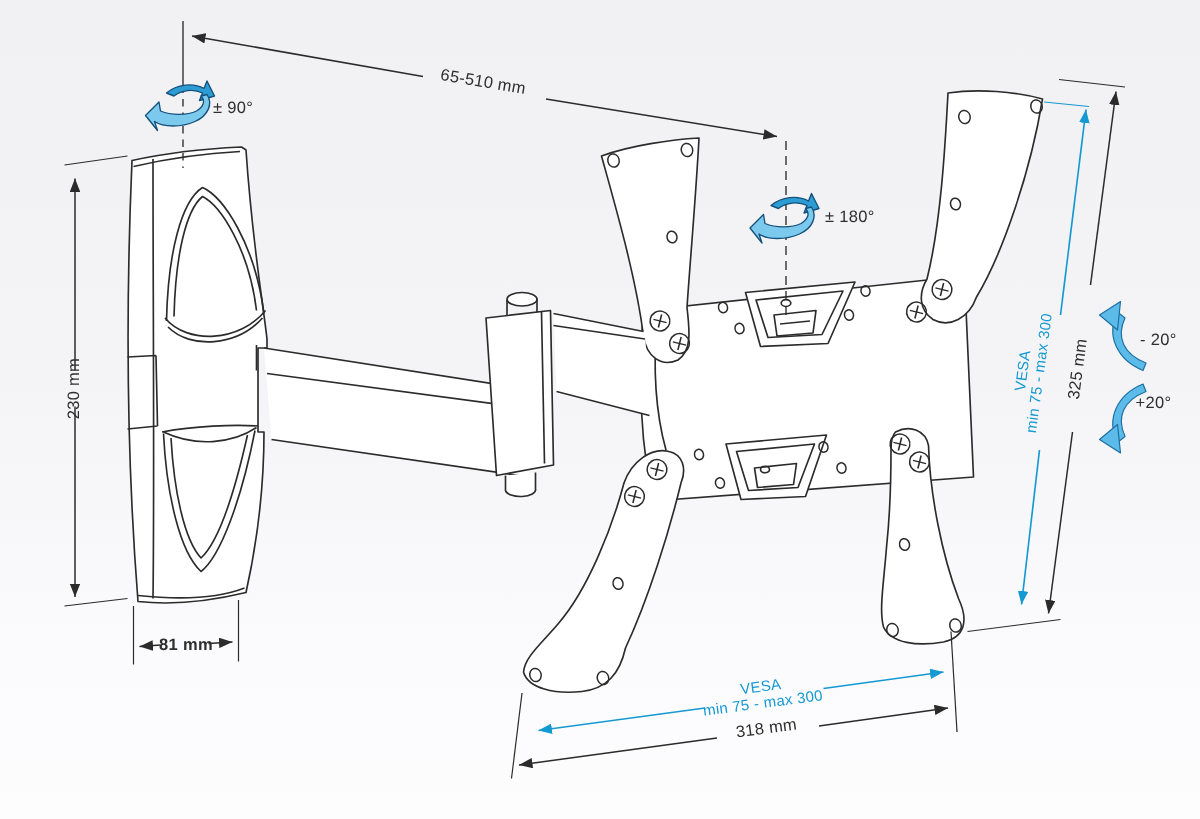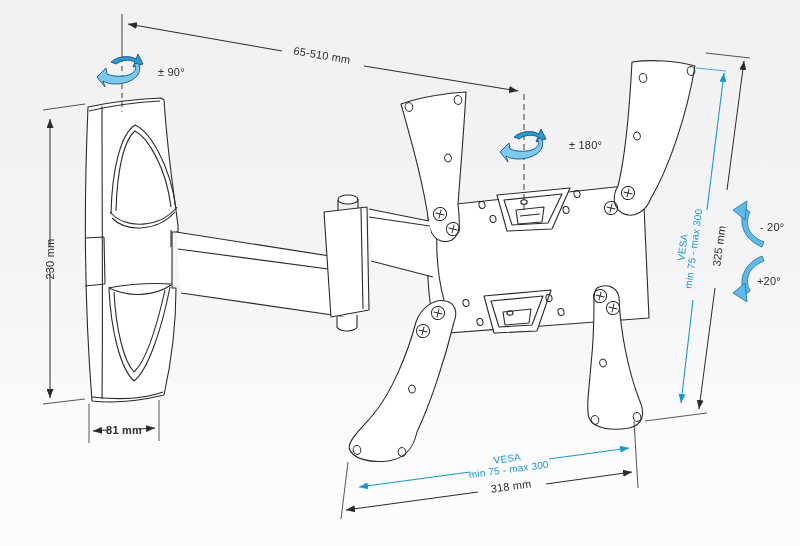--- a/index.html
+++ b/index.html
@@ -17,7 +17,7 @@
   .lbl.blue{color:#1599d2;font-size:10px;}
   .lbl .l2{display:block;}
   .r65{left:282px;top:49px;width:80px;transform:rotate(9.5deg);}
-  .r90{left:158px;top:66px;}
+  .r90{left:142px;top:66px;}
   .r180{left:550px;top:139px;margin-left:19px;}
   .r230{left:20px;top:253px;width:60px;transform:rotate(-90deg);}
   .r81{left:104px;top:424px;width:40px;font-weight:bold;}

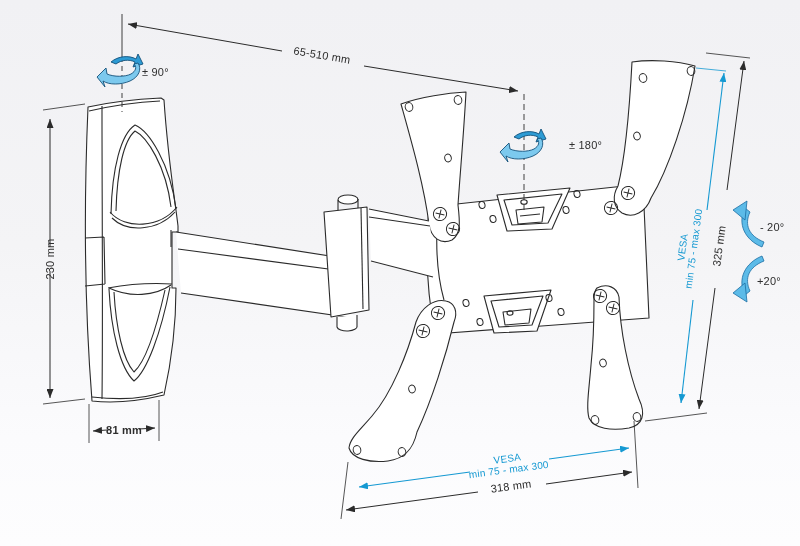--- a/index.html
+++ b/index.html
@@ -18,7 +18,7 @@
   .lbl .l2{display:block;}
   .r65{left:282px;top:49px;width:80px;transform:rotate(9.5deg);}
   .r90{left:142px;top:66px;}
-  .r180{left:550px;top:139px;margin-left:19px;}
+  .r180{left:550px;top:139px;}
   .r230{left:20px;top:253px;width:60px;transform:rotate(-90deg);}
   .r81{left:104px;top:424px;width:40px;font-weight:bold;}
   .rvr{left:623px;top:237px;width:130px;transform:rotate(-82.3deg);}

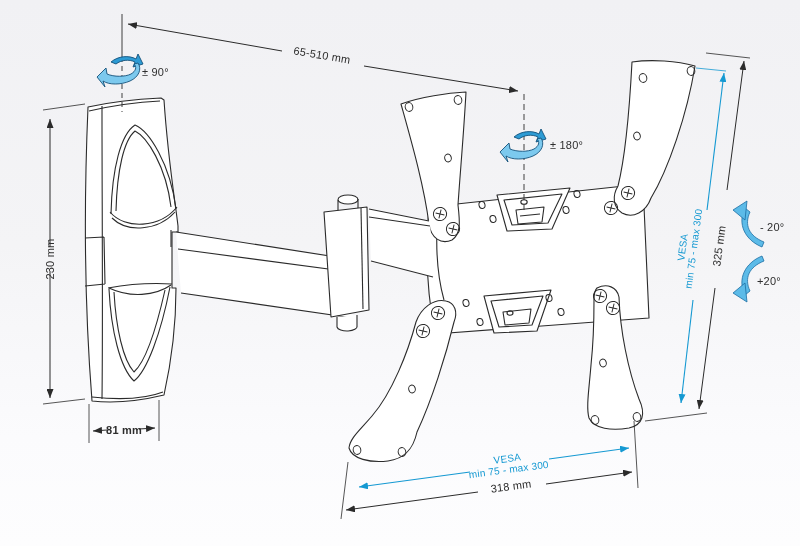--- a/index.html
+++ b/index.html
@@ -24,7 +24,7 @@
   .rvr{left:623px;top:237px;width:130px;transform:rotate(-82.3deg);}
   .r325{left:689px;top:240px;width:60px;transform:rotate(-82.3deg);}
   .rm20{left:760px;top:221px;}
-  .rp20{left:757px;top:275px;}
+  .rp20{left:757px;top:263px;}
   .rvb{left:433px;top:453px;width:150px;transform:rotate(-7.5deg);}
   .r318{left:481px;top:480px;width:60px;transform:rotate(-7.5deg);}
 </style>

